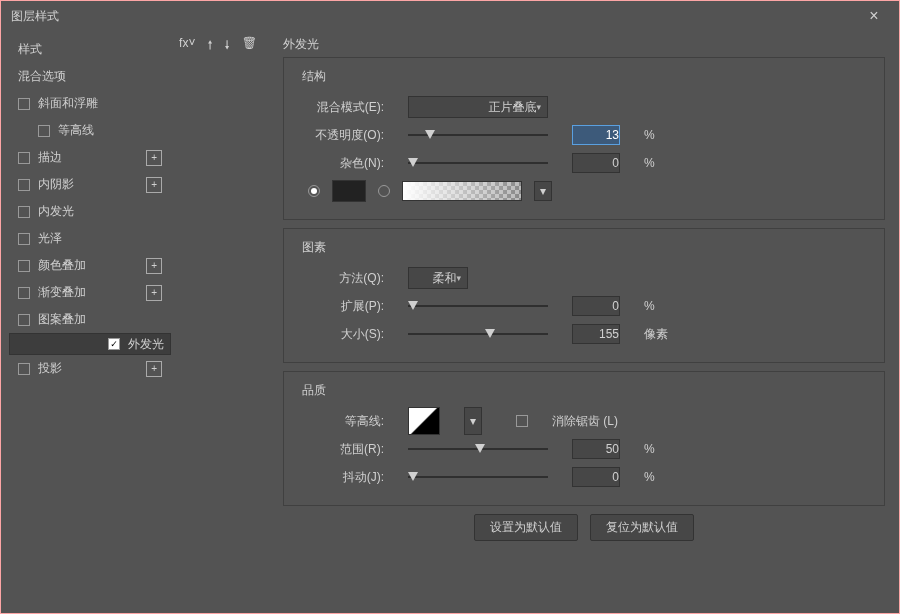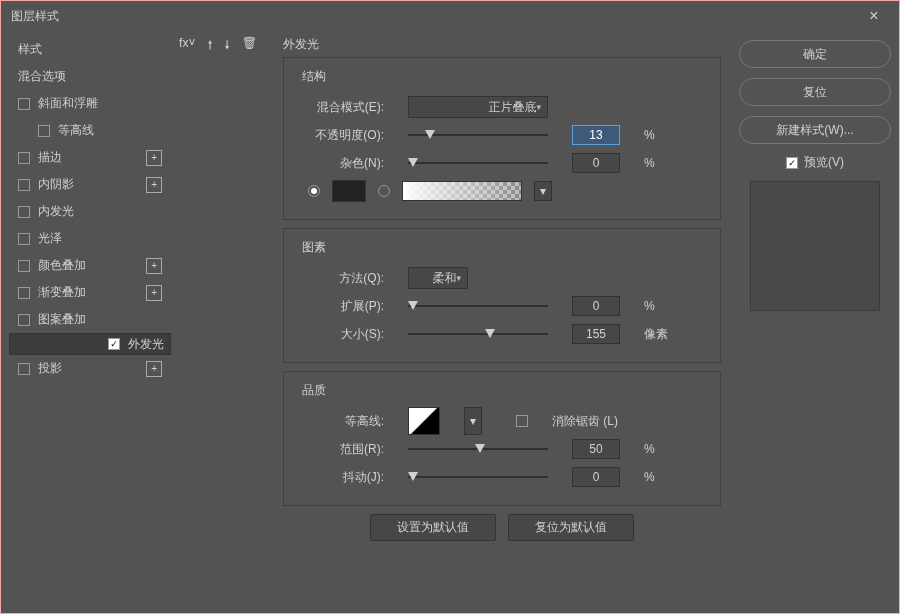--- a/index.html
+++ b/index.html
@@ -228,18 +228,6 @@
       </div>
     </div>
 
-    <div class="col-r">
-      <div class="rbtn">确定</div>
-      <div class="rbtn">复位</div>
-      <div class="rbtn">新建样式(W)...</div>
-      <div class="prevrow">
-        <span class="chk on" style="width:12px;height:12px;border:1px solid #999;background:#fff;display:flex;align-items:center;justify-content:center">
-            <span style="color:#000;font-size:9px">✓</span>
-          </span>
-        <span>预览(V)</span>
-      </div>
-      <div class="preview"></div>
-    </div>
   </div>
 </div>
 

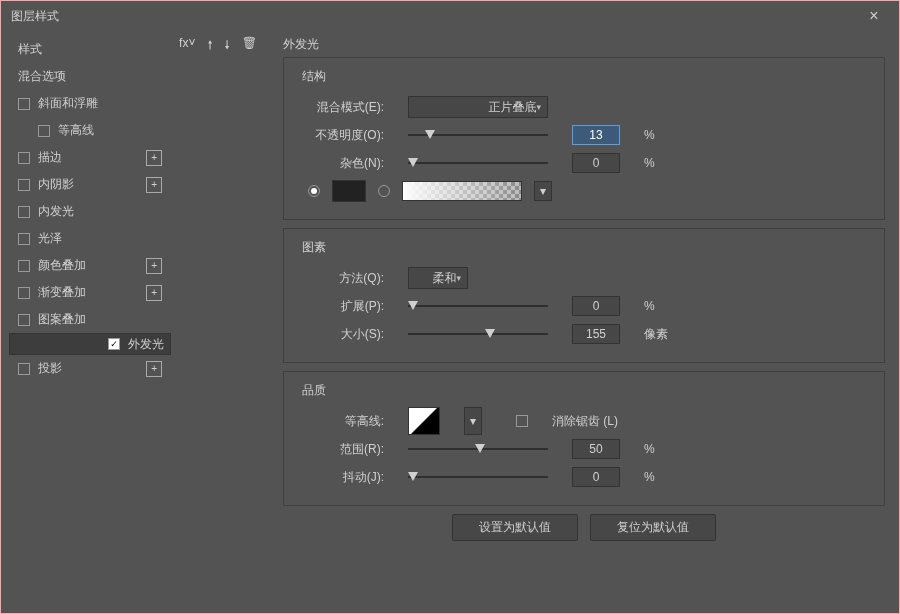--- a/index.html
+++ b/index.html
@@ -32,7 +32,7 @@
 .slider{height:14px;position:relative;flex:1;max-width:140px}
 .slider .track{position:absolute;top:6px;left:0;right:0;height:2px;background:#2f2f2f}
 .slider .thumb{position:absolute;top:2px;width:0;height:0;border-left:5px solid transparent;border-right:5px solid transparent;border-top:9px solid #d0d0d0}
-.num{width:48px;height:20px;background:#474747;border:1px solid #333;text-align:center;line-height:18px}
+.num{width:48px;height:20px;background:#474747;border:1px solid #333;text-align:right;line-height:18px}
 .num.hl{border:1px solid #5aa0e0;background:#3d5a7a;color:#fff}
 .radio{width:12px;height:12px;border-radius:50%;border:1px solid #999;display:flex;align-items:center;justify-content:center}
 .radio.on::after{content:"";width:6px;height:6px;border-radius:50%;background:#fff}

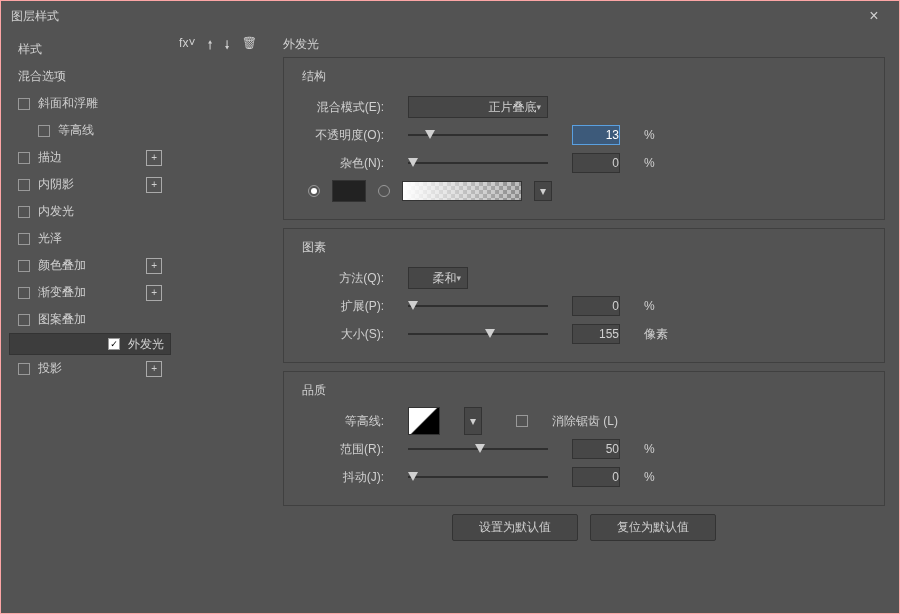--- a/index.html
+++ b/index.html
@@ -42,7 +42,7 @@
 .contour{width:32px;height:28px;background:linear-gradient(135deg,#fff 48%,#000 52%);border:1px solid #333}
 .dd{width:18px;height:28px;border:1px solid #333;background:#474747;display:flex;align-items:center;justify-content:center}
 .btns{display:flex;gap:12px;justify-content:center;margin-top:8px}
-.btn{background:#474747;border:1px solid #333;padding:4px 26px;border-radius:2px;cursor:pointer}
+.btn{background:#474747;border:1px solid #333;padding:4px 15px;border-radius:2px;cursor:pointer}
 .col-r{width:152px;display:flex;flex-direction:column;gap:10px;padding-top:4px}
 .rbtn{height:28px;border:1px solid #777;border-radius:14px;display:flex;align-items:center;justify-content:center;cursor:pointer;background:#535353}
 .prevrow{display:flex;align-items:center;justify-content:center;gap:6px}

